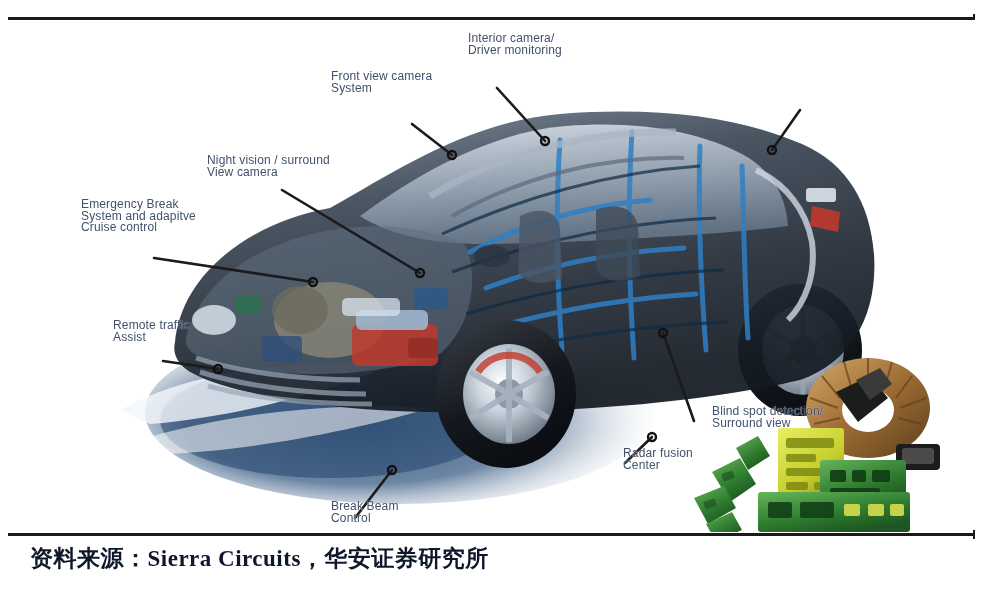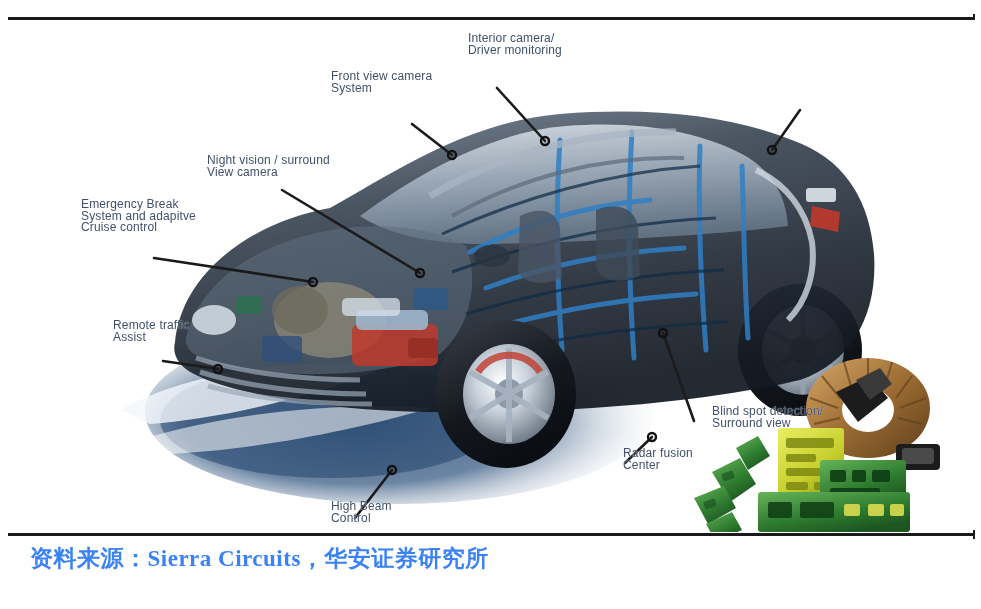--- a/index.html
+++ b/index.html
@@ -320,7 +320,7 @@
 Surround view</div>
     <div class="label" style="left:598px;top:428px;margin-left:25px;">Radar fusion
 Center</div>
-    <div class="label" style="left:331px;top:481px;">High Beam
+    <div class="label" style="left:331px;top:481px;">Break Beam
 Control</div>
   </div>
 

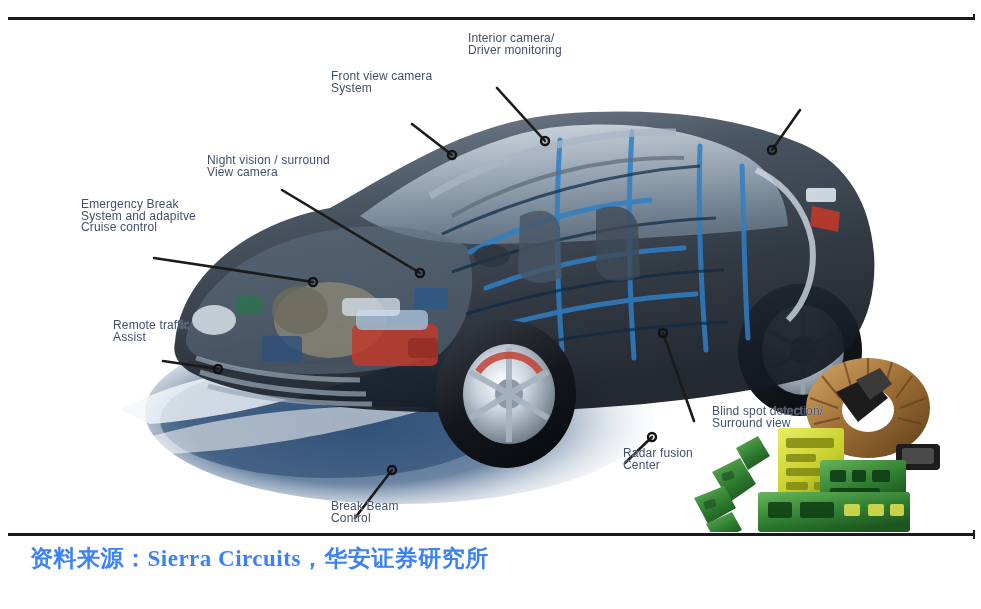--- a/index.html
+++ b/index.html
@@ -39,7 +39,7 @@
   .caption{
     position:absolute;left:30px;top:543px;
     font-family:"Liberation Serif","DejaVu Serif",serif;
-    font-weight:bold;font-size:23px;color:#3b82f6;
+    font-weight:bold;font-size:23px;color:#0f172a;
     letter-spacing:.5px;white-space:pre;
   }
 </style>

